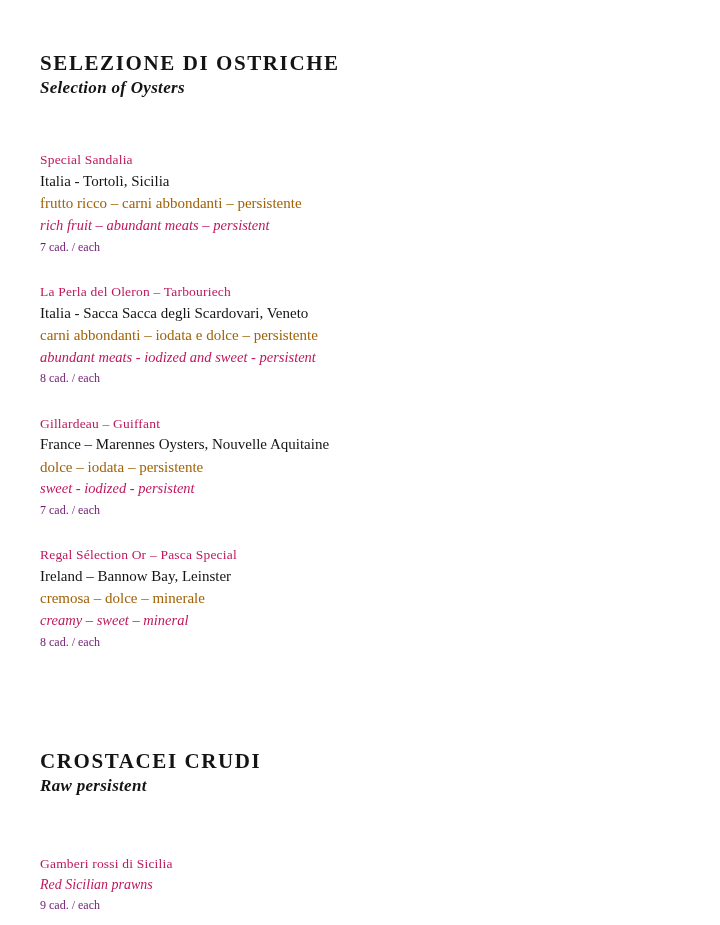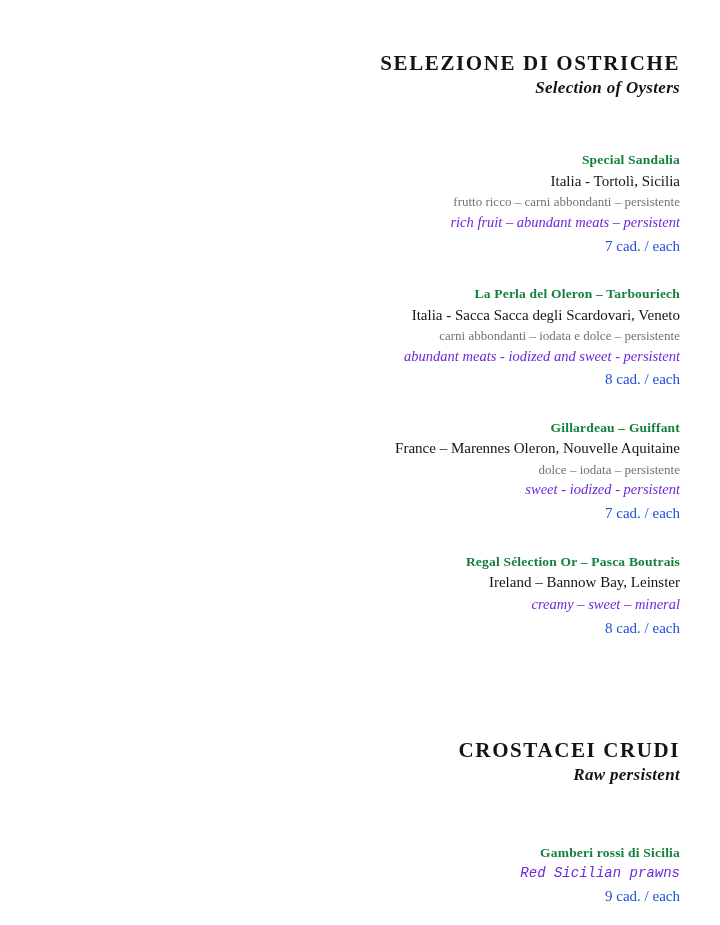--- a/index.html
+++ b/index.html
@@ -20,7 +20,7 @@
     position: relative;
     box-sizing: border-box;
     padding: 50px 40px 20px 40px;
-    text-align: right;
+    text-align: left;
   }
   .section {
     width: 100%;

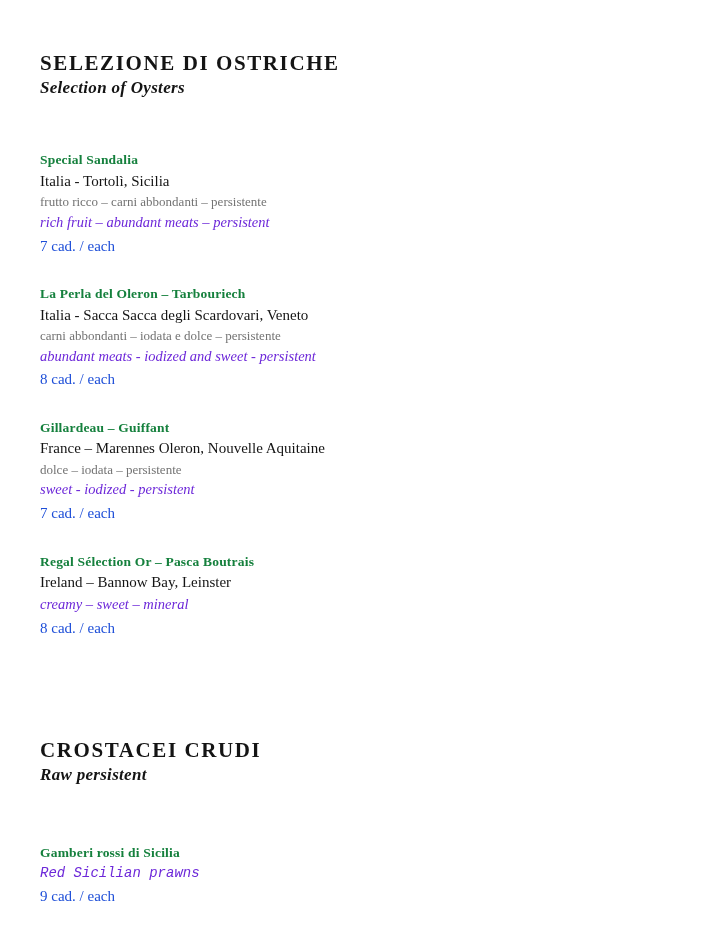--- a/index.html
+++ b/index.html
@@ -52,11 +52,11 @@
     margin-bottom: 0;
   }
   .item-name {
-    font-weight: bold;
+    font-weight: normal;
     font-size: 13.5px;
     letter-spacing: 0.2px;
     line-height: 1.45;
-    color: #15803d;
+    color: #be185d;
   }
   .item-origin {
     font-size: 15px;

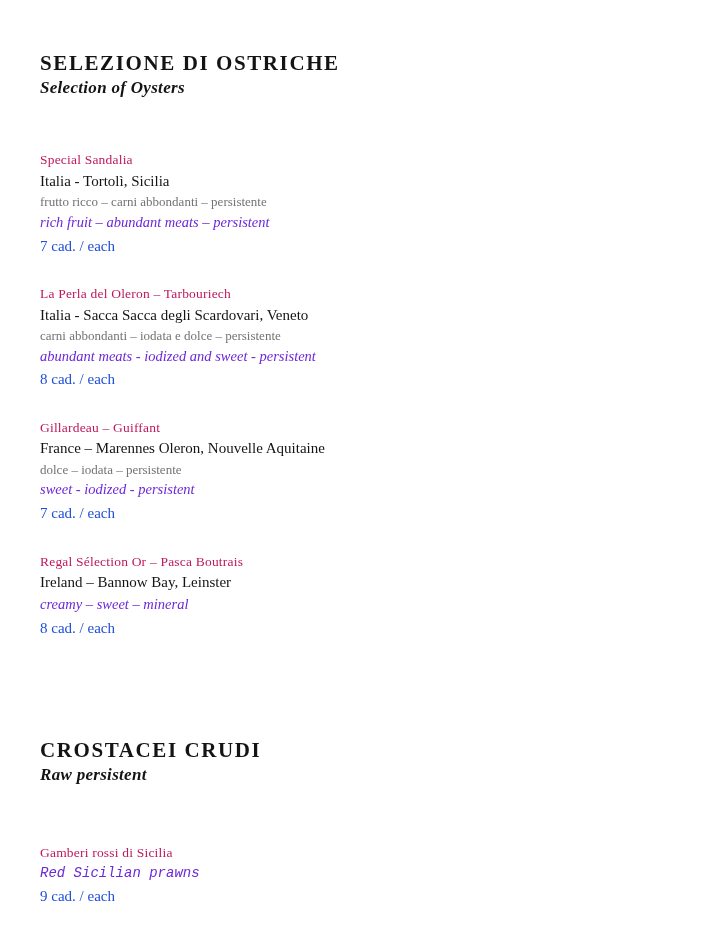--- a/index.html
+++ b/index.html
@@ -64,9 +64,9 @@
     color: #141414;
   }
   .item-desc-it {
-    font-size: 13px;
+    font-size: 15px;
     line-height: 1.5;
-    color: #737373;
+    color: #a16207;
   }
   .item-desc-en {
     font-style: italic;

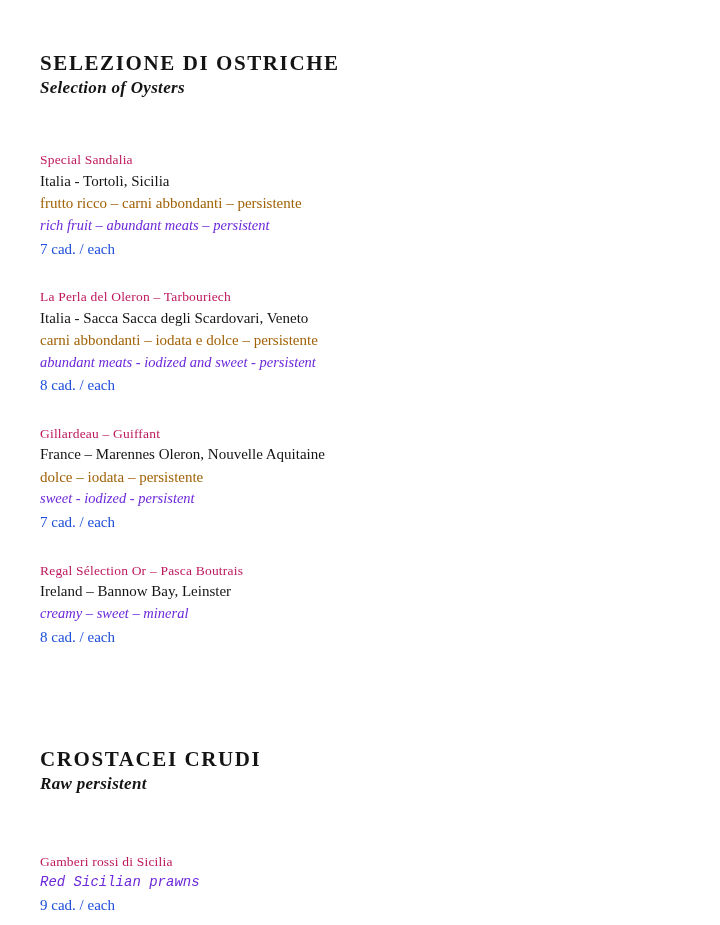--- a/index.html
+++ b/index.html
@@ -72,7 +72,7 @@
     font-style: italic;
     font-size: 14.5px;
     line-height: 1.5;
-    color: #6d28d9;
+    color: #be185d;
   }
   .item-price {
     font-size: 15px;

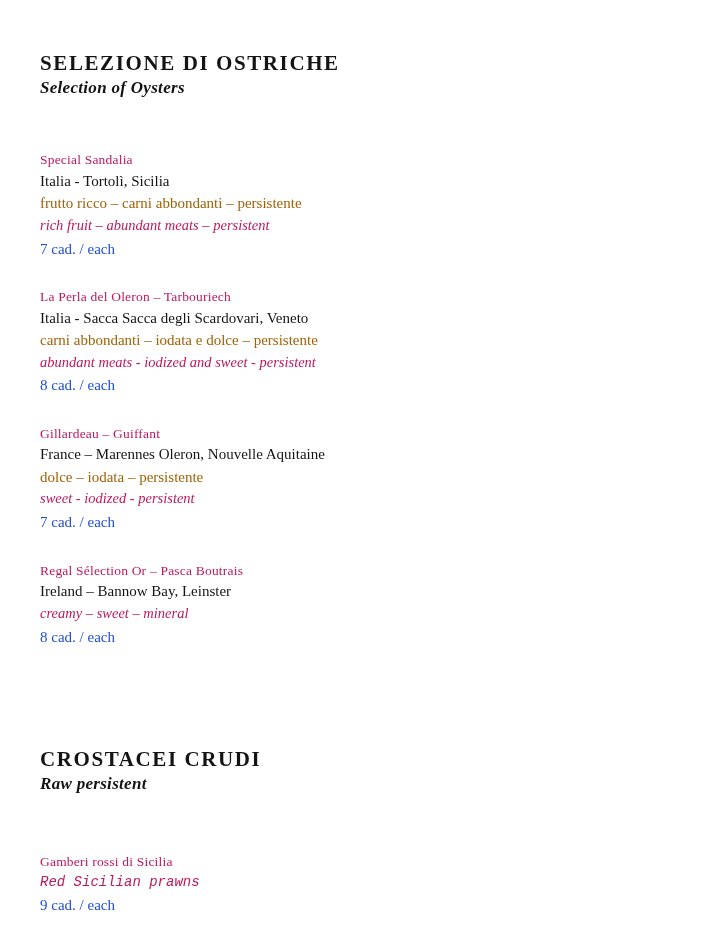--- a/index.html
+++ b/index.html
@@ -75,9 +75,9 @@
     color: #be185d;
   }
   .item-price {
-    font-size: 15px;
+    font-size: 12px;
     line-height: 1.7;
-    color: #1d4ed8;
+    color: #701a75;
   }
   .section-gap {
     height: 96px;

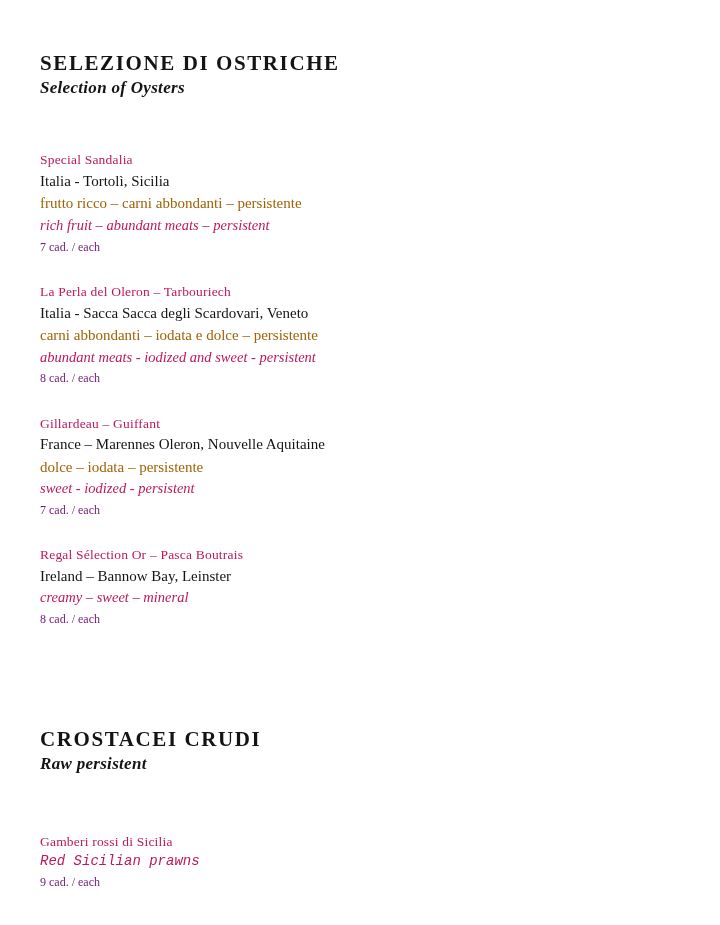--- a/index.html
+++ b/index.html
@@ -125,7 +125,7 @@
 
       <div class="item">
         <div class="item-name">Gillardeau – Guiffant</div>
-        <div class="item-origin">France – Marennes Oleron, Nouvelle Aquitaine</div>
+        <div class="item-origin">France – Marennes Oysters, Nouvelle Aquitaine</div>
         <div class="item-desc-it">dolce – iodata – persistente</div>
         <div class="item-desc-en">sweet - iodized - persistent</div>
         <div class="item-price">7 cad. / each</div>

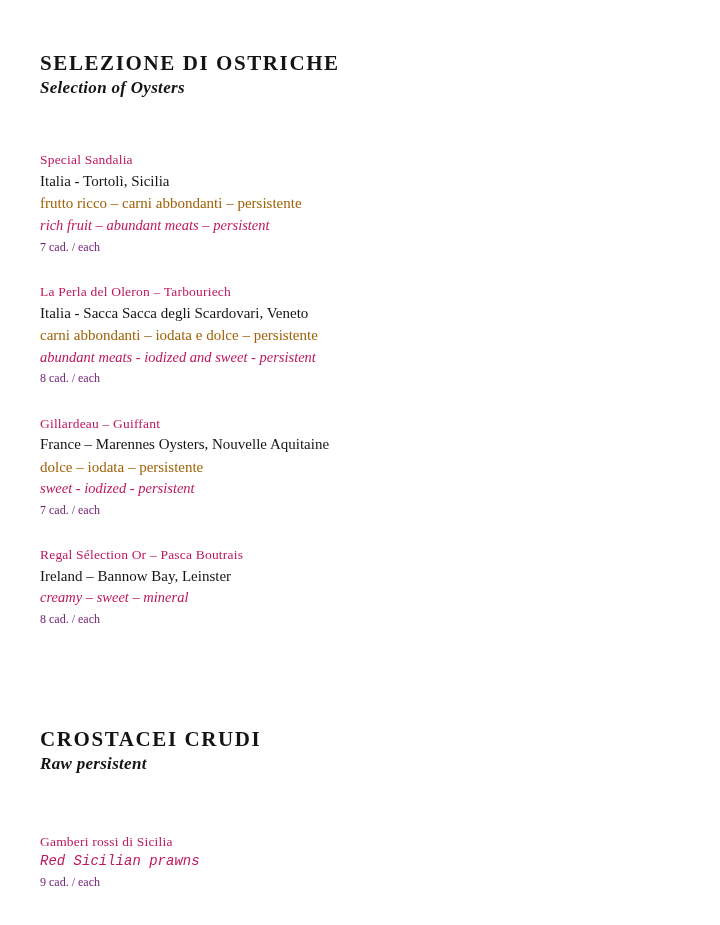--- a/index.html
+++ b/index.html
@@ -132,7 +132,7 @@
       </div>
 
       <div class="item">
-        <div class="item-name">Regal Sélection Or – Pasca Boutrais</div>
+        <div class="item-name">Regal Sélection Or – Pasca Special</div>
         <div class="item-origin">Ireland – Bannow Bay, Leinster</div>
         <div class="item-desc-en">creamy – sweet – mineral</div>
         <div class="item-price">8 cad. / each</div>

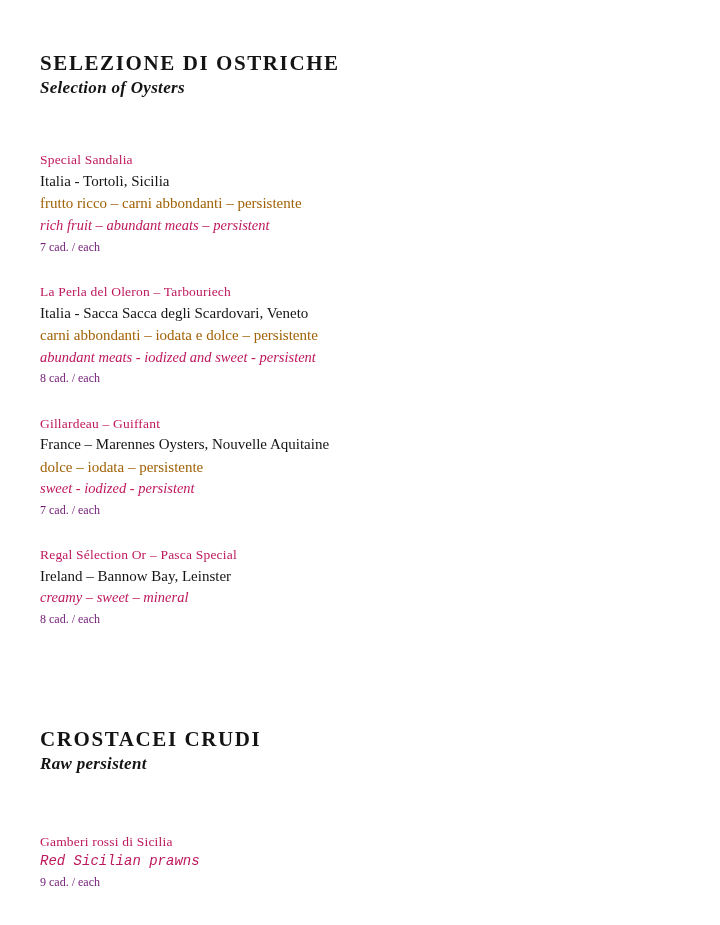--- a/index.html
+++ b/index.html
@@ -134,6 +134,7 @@
       <div class="item">
         <div class="item-name">Regal Sélection Or – Pasca Special</div>
         <div class="item-origin">Ireland – Bannow Bay, Leinster</div>
+        <div class="item-desc-it">cremosa – dolce – minerale</div>
         <div class="item-desc-en">creamy – sweet – mineral</div>
         <div class="item-price">8 cad. / each</div>
       </div>

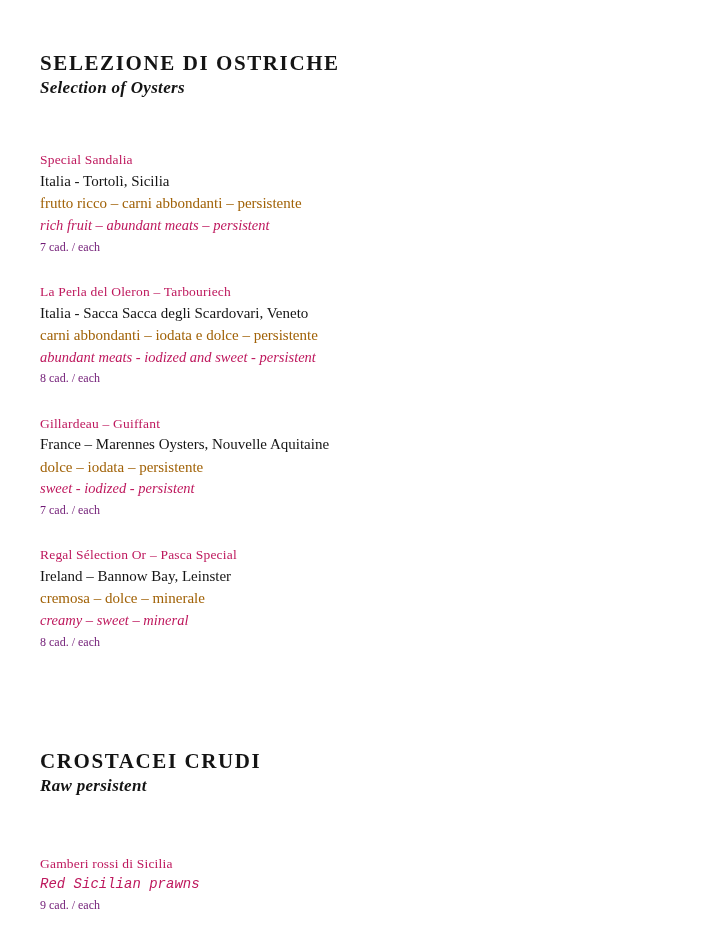--- a/index.html
+++ b/index.html
@@ -93,7 +93,6 @@
   }
   .section-two .item-desc-en {
     font-size: 14px;
-    font-family: Liberation Mono, monospace;
   }
 </style>
 </head>

